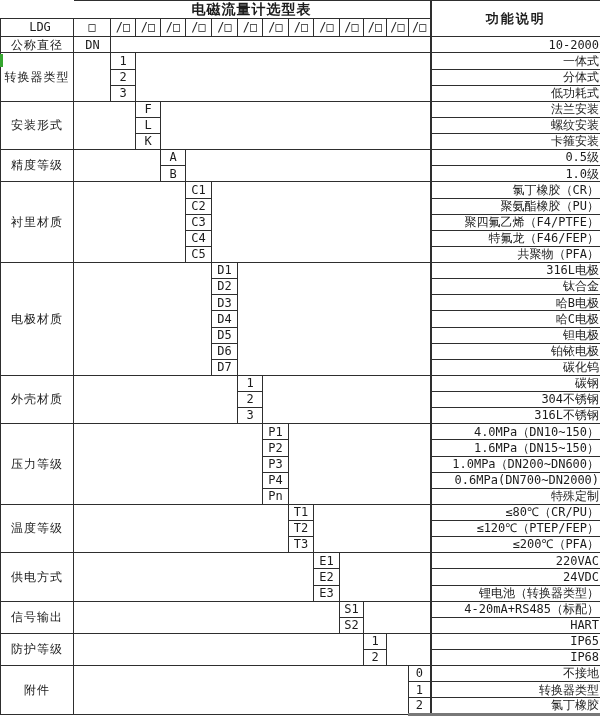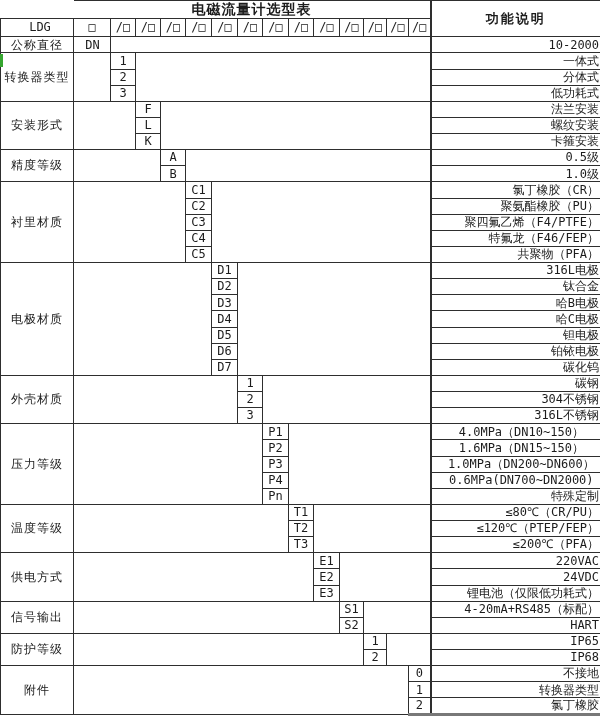--- a/index.html
+++ b/index.html
@@ -19,7 +19,7 @@
   td.title-cell{border-left:none;font-weight:bold;font-size:14px;letter-spacing:1px;}
   td.func-head{border-left:2px solid #2e2e2e;font-weight:bold;font-size:13px;letter-spacing:2px;border-radius:11px;}
   td.desc{border-left:2px solid #2e2e2e;text-align:right;}
-  td.desc.left{text-align:center;padding-left:12px;margin-top:48px;}
+  td.desc.left{text-align:right;padding-left:12px;margin-top:48px;}
   td.label-cell{letter-spacing:1px;margin-top:33px;}
   td.prefix{text-align:center;padding-left:7px;}
   td.code.dncode{text-align:center;padding-left:2px;}

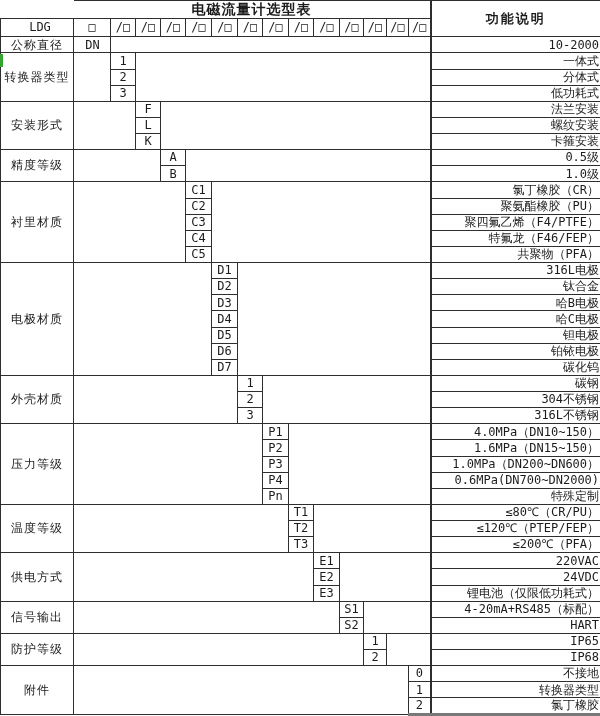--- a/index.html
+++ b/index.html
@@ -240,7 +240,7 @@
         </tr>
         <tr class="drow">
           <td class="code">E3</td>
-          <td class="desc">锂电池（仅限低功耗式）</td>
+          <td class="desc">锂电池（转换器类型）</td>
         </tr>
         <tr class="drow">
           <td class="label-cell" rowspan="2">信号输出</td>

